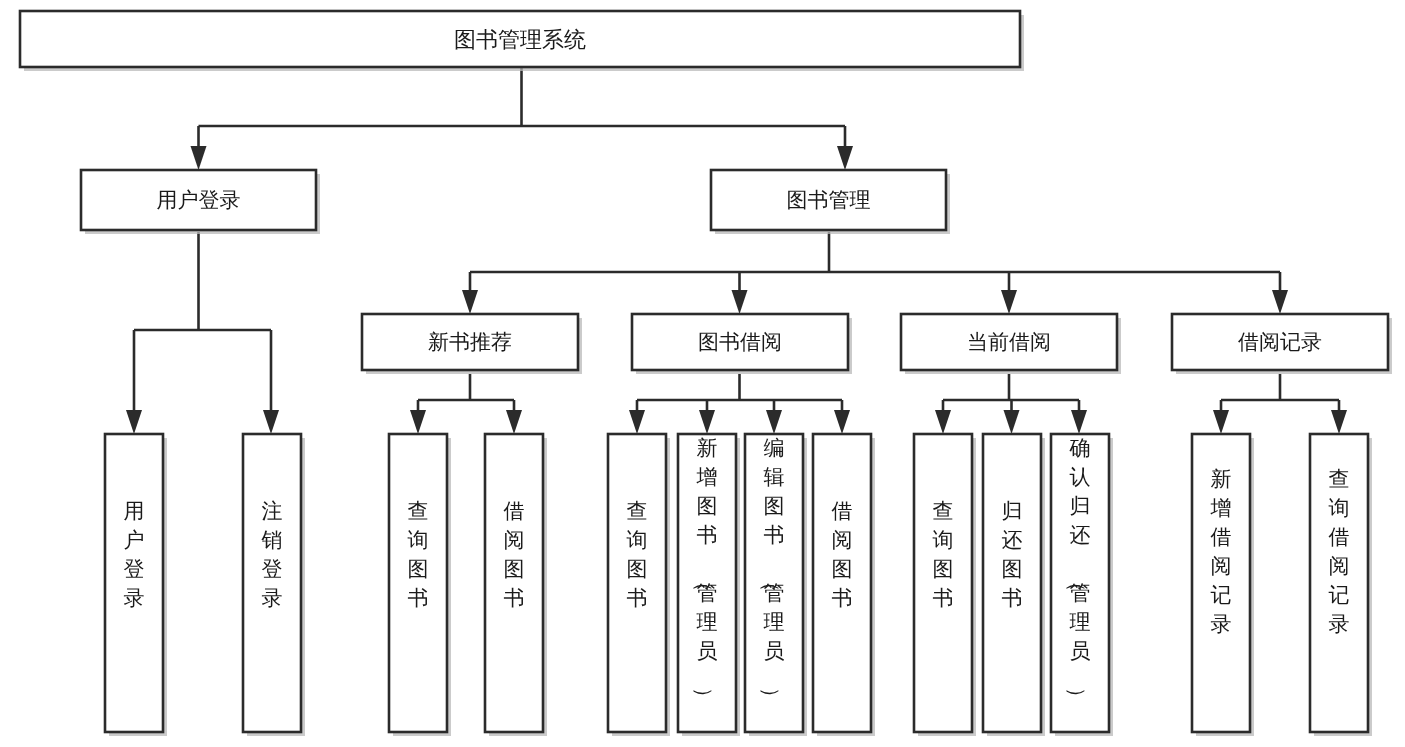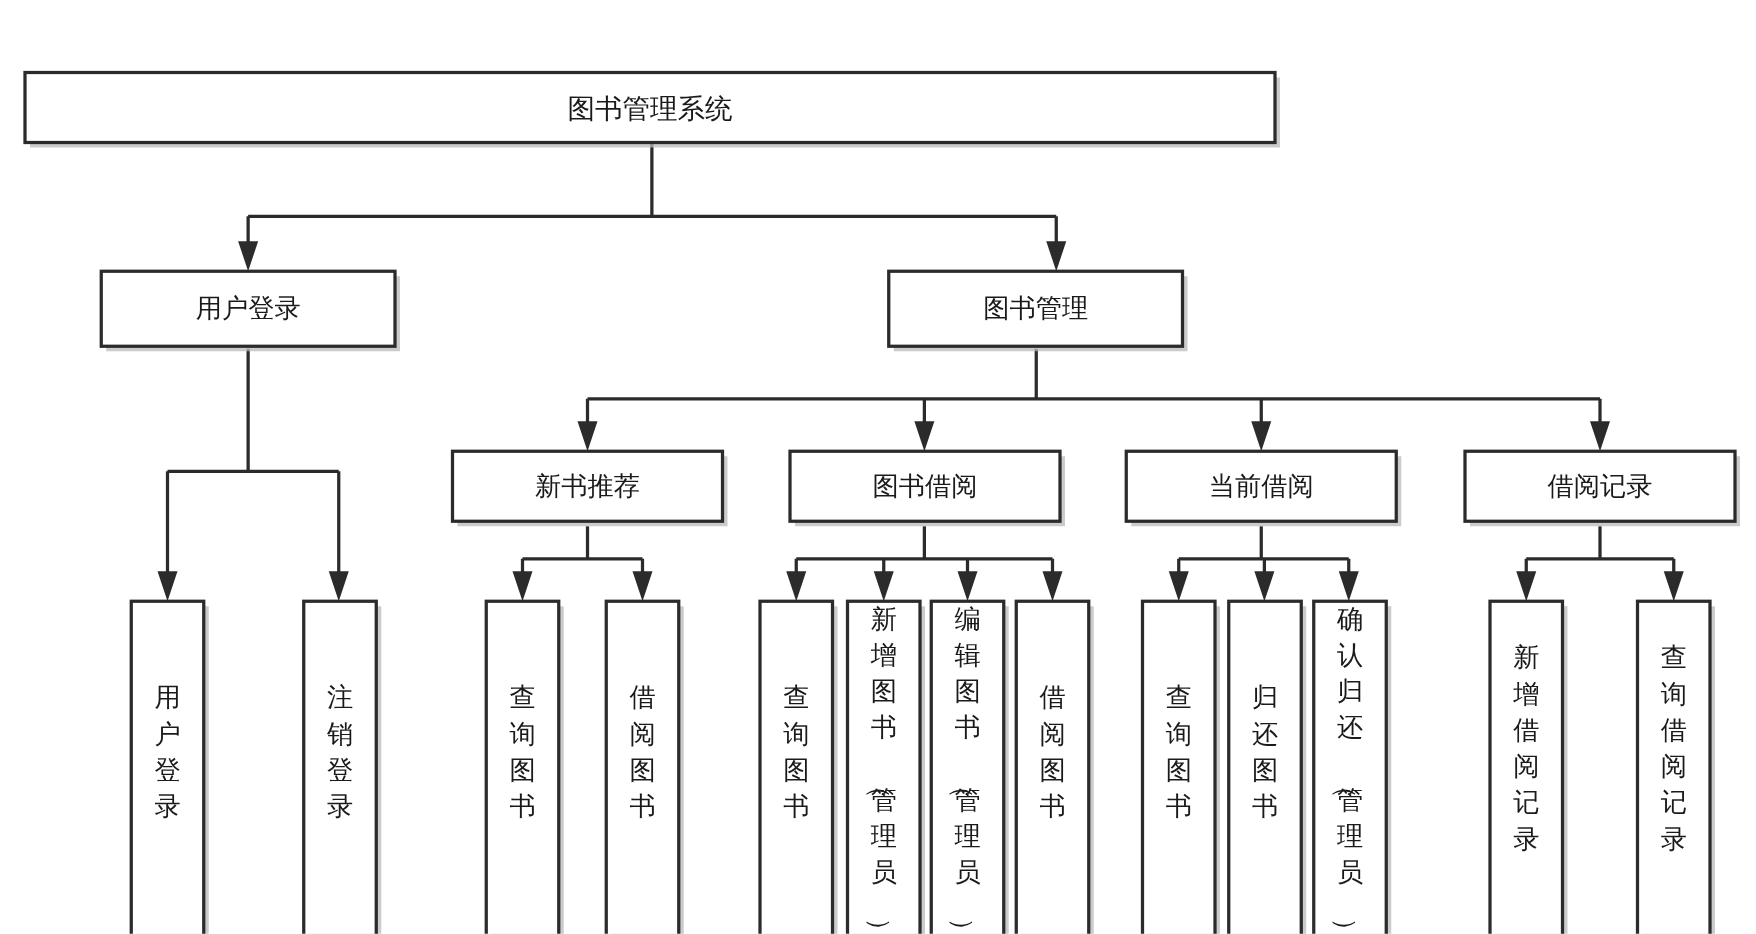--- a/index.html
+++ b/index.html
@@ -18,7 +18,6 @@
     position: relative;
     width: 1405px;
     height: 604px;
-    margin-top: 47px;
   }
   svg#flowchart {
     position: absolute;

